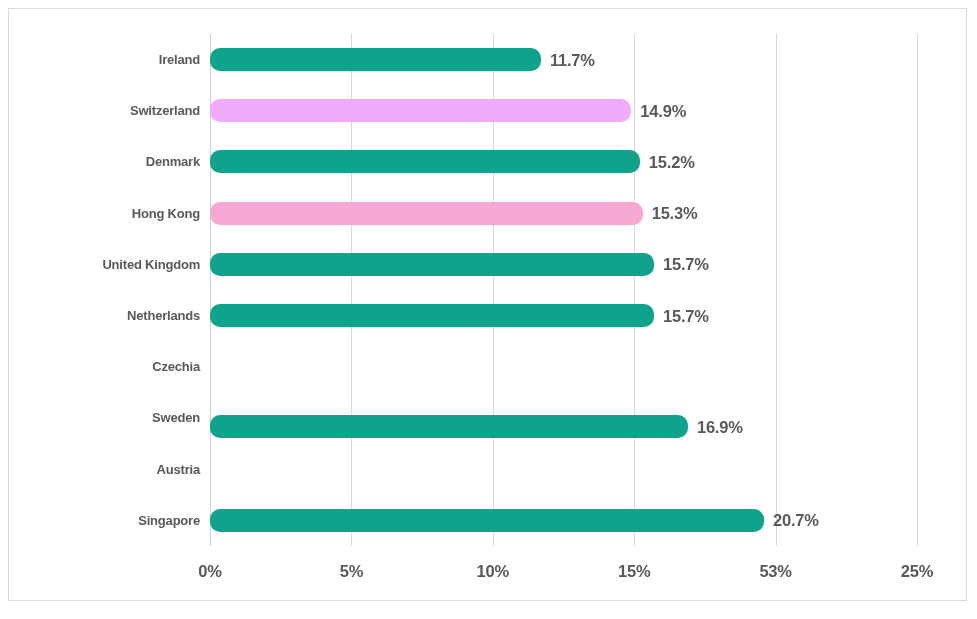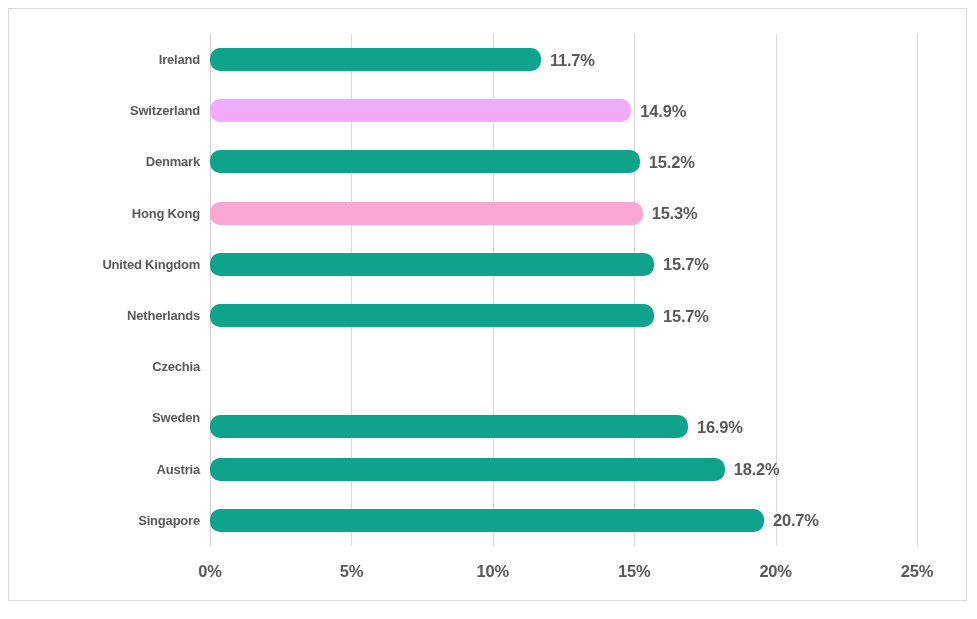--- a/index.html
+++ b/index.html
@@ -168,9 +168,6 @@
         </div>
         <div class="bar-row" style="top: 409.6px; height: 51.2px;">
           <div class="cat-label">Austria</div>
-          <div class="bar" style="width: 514.696px; background: rgb(15, 163, 139);">
-            <div class="bar-value">18.2%</div>
-          </div>
         </div>
         <div class="bar-row" style="top: 460.8px; height: 51.2px;">
           <div class="cat-label">Singapore</div>

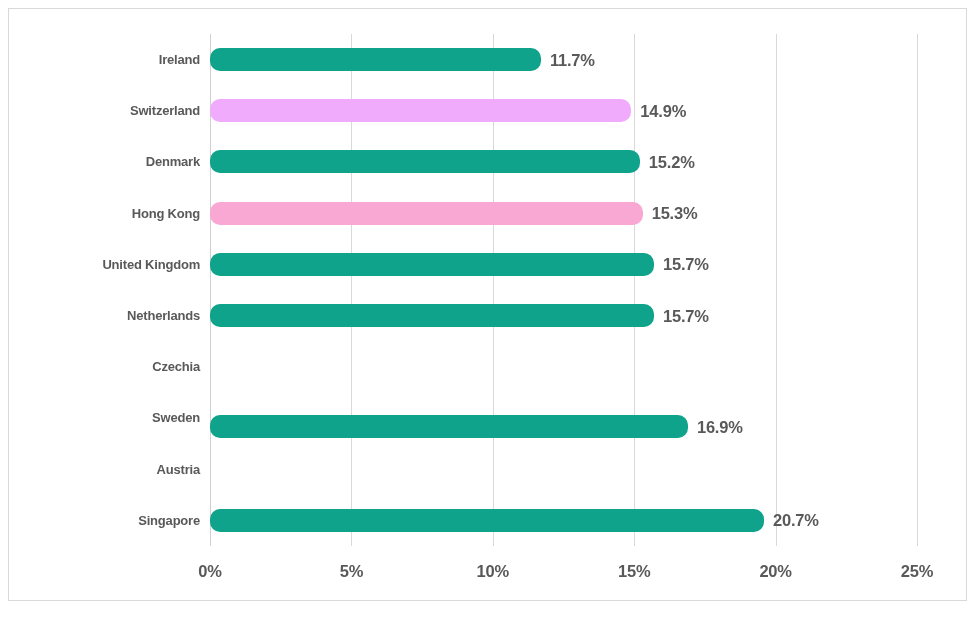--- a/index.html
+++ b/index.html
@@ -183,7 +183,7 @@
       <div class="tick-label" style="left: 20%;">5%</div>
       <div class="tick-label" style="left: 40%;">10%</div>
       <div class="tick-label" style="left: 60%;">15%</div>
-      <div class="tick-label" style="left: 80%;">20%</div>
+      <div class="tick-label" style="left: 80%;">53%</div>
       <div class="tick-label" style="left: 100%;">25%</div>
     </div>
 

